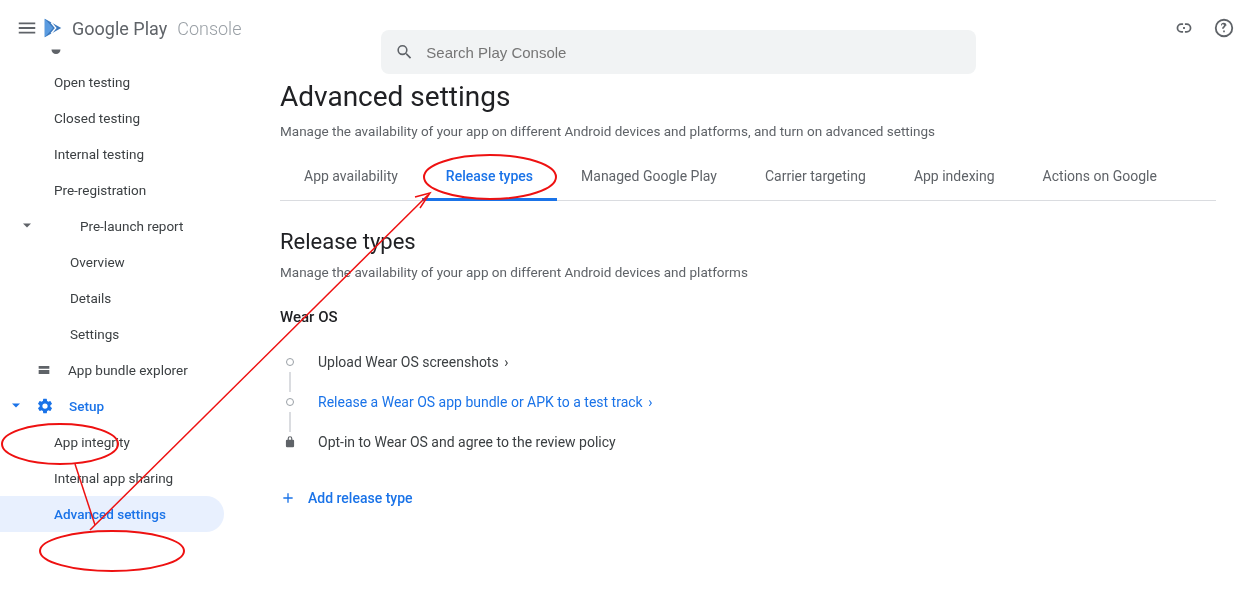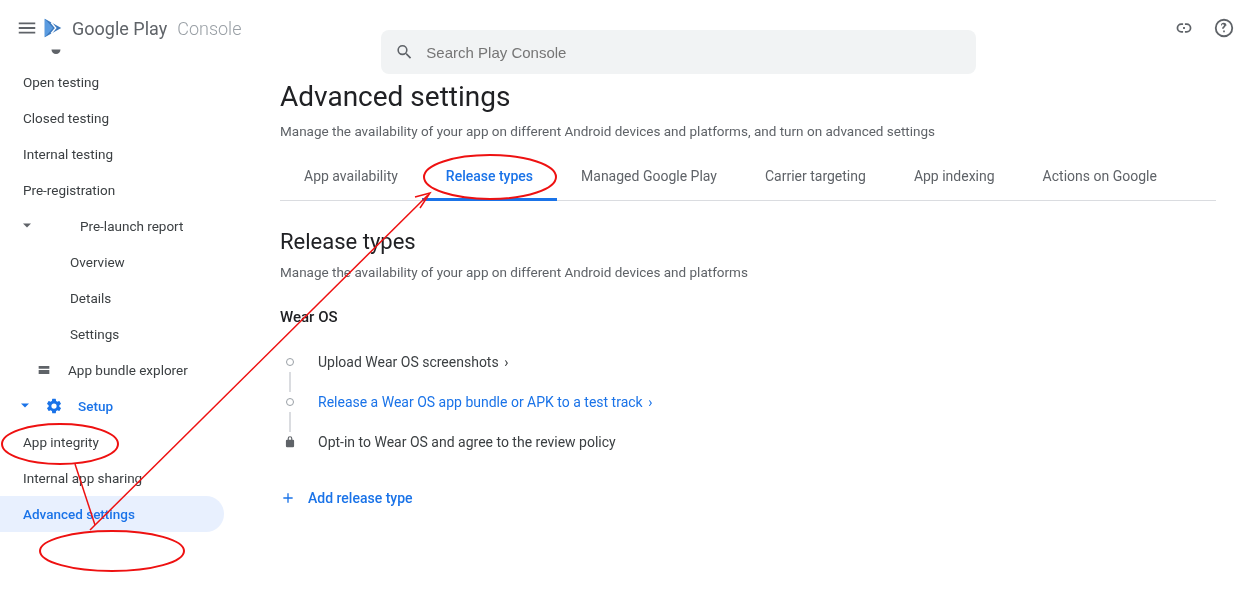--- a/index.html
+++ b/index.html
@@ -22,7 +22,7 @@
   
   .layout { display:flex; height: calc(100% - 56px); }
   .sidebar { width:240px; flex:0 0 240px; padding-top:4px; position:relative; border-right: none;}
-  .nav-item { display:flex; align-items:center; height:36px; font-size:13.5px; color:#3c4043; padding-left:23px; border-radius:0 18px 18px 0; cursor:pointer;}
+  .nav-item { display:flex; align-items:center; height:36px; font-size:13.5px; color:#3c4043; padding-left:54px; border-radius:0 18px 18px 0; cursor:pointer;}
   .nav-item.level3 { padding-left:70px; }
   .nav-item.with-icon { padding-left:22px; gap:14px;}
   .nav-item.with-icon .caret { width:10px; display:flex; justify-content:center;}

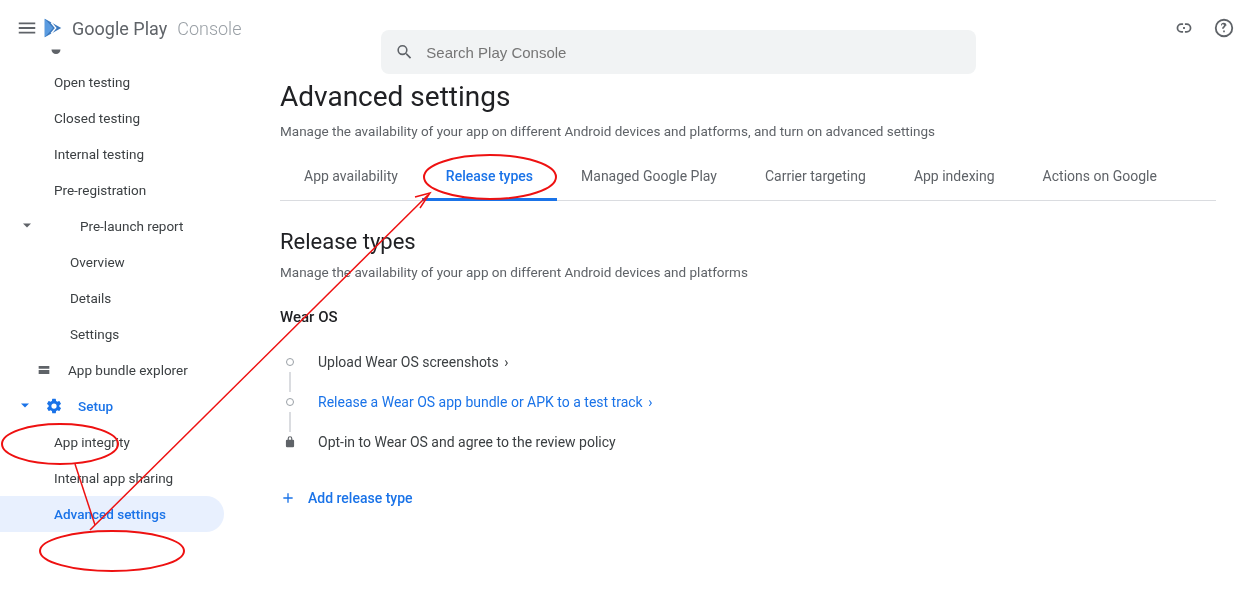--- a/index.html
+++ b/index.html
@@ -154,7 +154,7 @@
       <span>App bundle explorer</span>
     </div>
 
-    <div class="nav-item with-icon selected-text" style="padding-left:20px">
+    <div class="nav-item with-icon selected-text" style="padding-left:11px">
       <span class="caret">
           <svg width="8" height="8" viewBox="0 0 10 10">
             <path d="M0 2l5 5 5-5z" fill="#1a73e8"></path>

